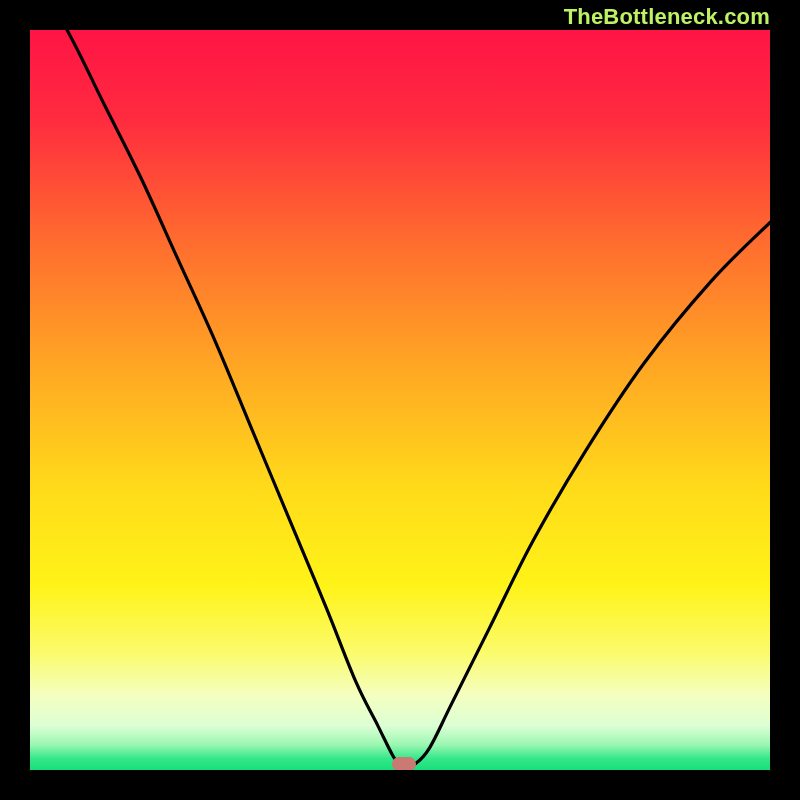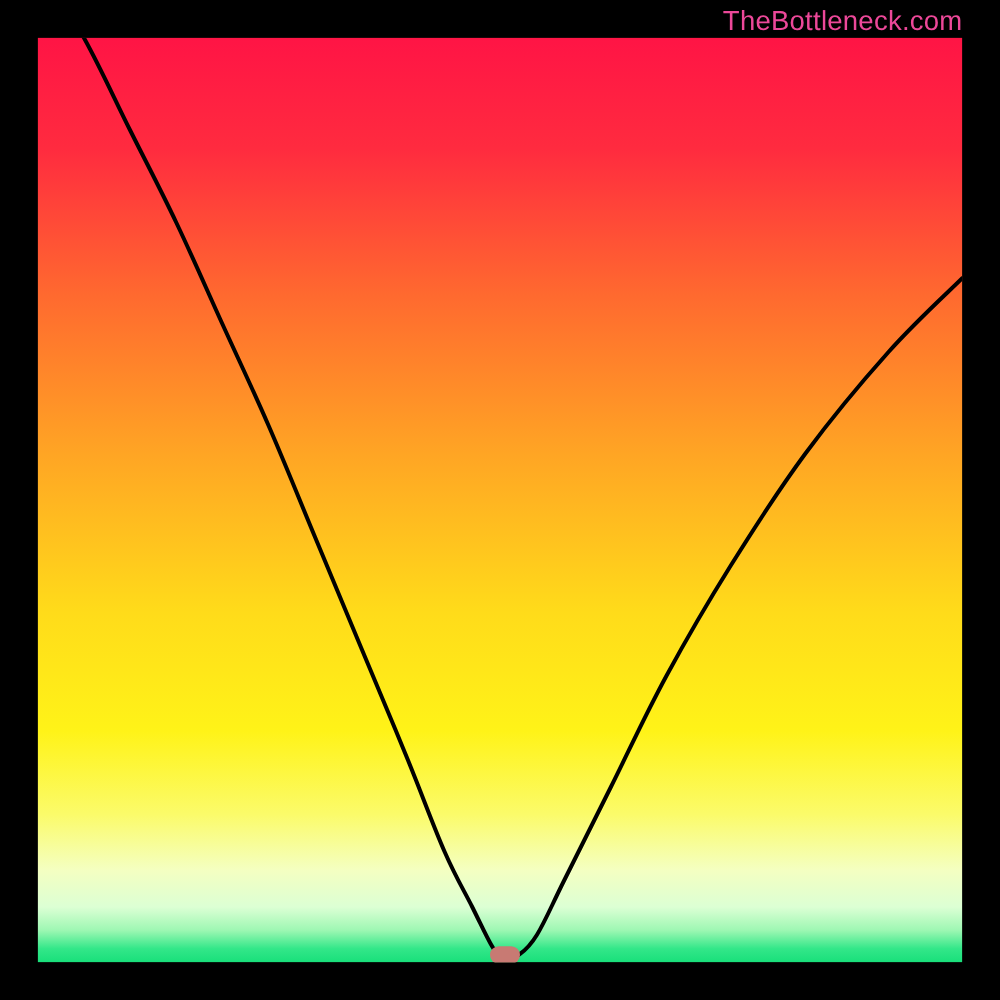--- a/index.html
+++ b/index.html
@@ -53,8 +53,8 @@
     right: 30px;
     font-family: Arial, Helvetica, sans-serif;
     font-size: 22px;
-    font-weight: 400;
-    color: #ec4899;
+    font-weight: 700;
+    color: #bef264;
     letter-spacing: 0.2px;
   }
 </style>

